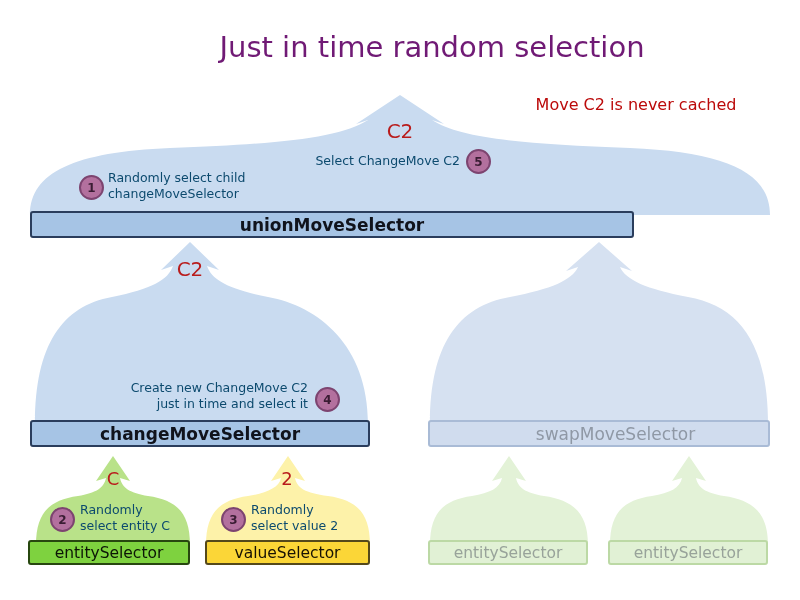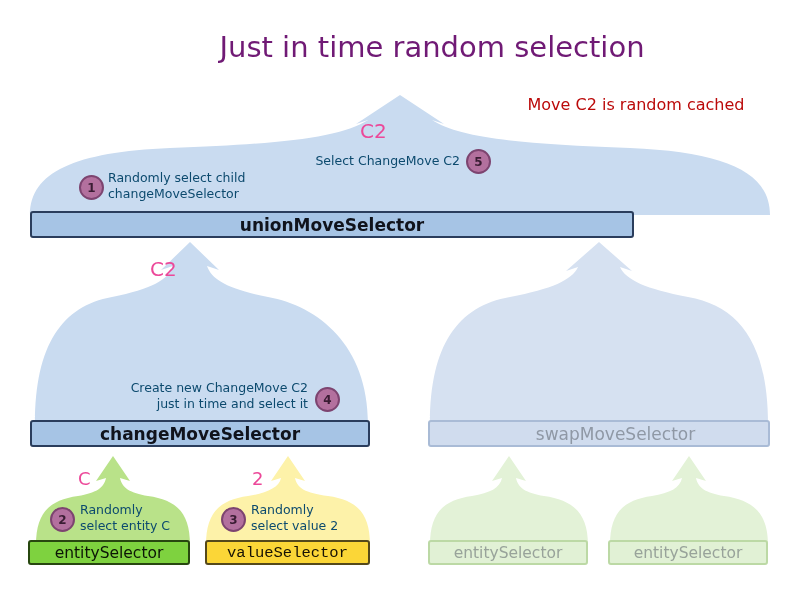--- a/index.html
+++ b/index.html
@@ -66,7 +66,7 @@
   </svg>
 
   <div class="abs title">Just in time random selection</div>
-  <div class="abs note">Move C2 is random cached</div>
+  <div class="abs note">Move C2 is never cached</div>
 
   <div id="bar-union" class="abs bar blue">unionMoveSelector</div>
   <div id="bar-change" class="abs bar blue">changeMoveSelector</div>

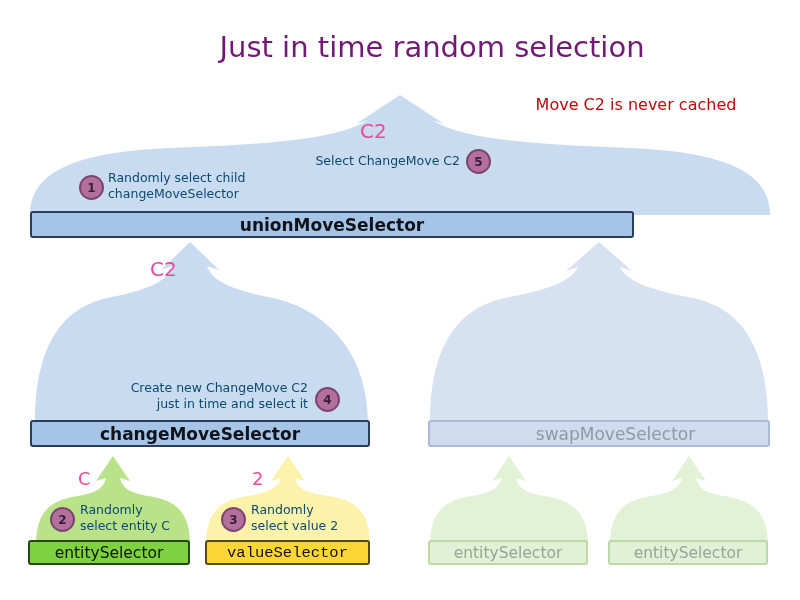--- a/index.html
+++ b/index.html
@@ -31,7 +31,7 @@
          justify-content:center;z-index:4;}
   .step-text{font-size:12.5px;line-height:15.5px;color:#0c4a6e;white-space:pre-line;z-index:4;}
 
-  .flow-label{color:#ec4899;z-index:4;}
+  .flow-label{text-align:center;color:#b91c1c;z-index:4;}
   #c2-top{left:360px;top:119px;width:80px;font-size:20px;}
   #c2-mid{left:150px;top:257px;width:80px;font-size:20px;}
   #c-label{left:78px;top:468px;width:70px;font-size:18px;}

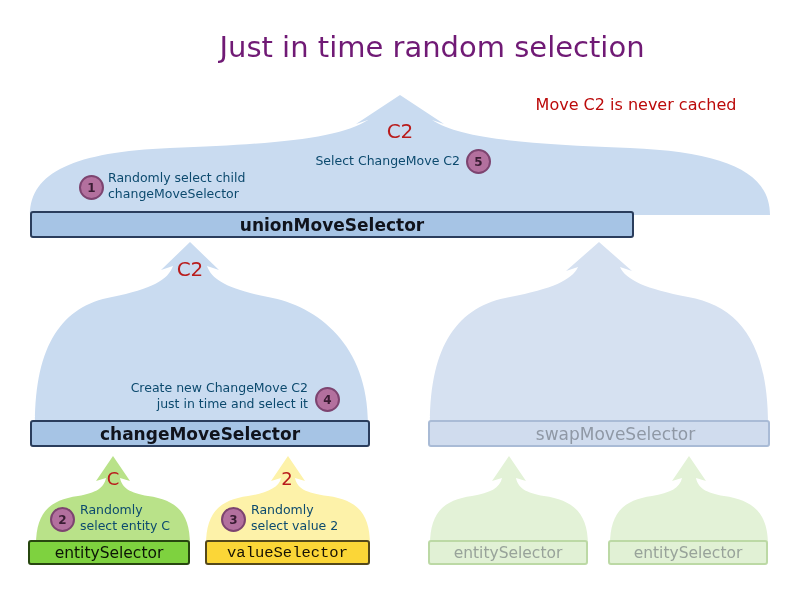--- a/index.html
+++ b/index.html
@@ -15,7 +15,7 @@
   .bar.blue{background:#a6c4e5;border:2px solid #2a3d5c;font-weight:bold;font-size:17px;color:#10131c;}
   .bar.faded-blue{background:#d0dcee;border:2px solid #a9bbd6;color:#8f98a5;font-size:17px;padding-left:33px;}
   .bar.green{background:#7ed23f;border:2px solid #27470f;font-size:15.5px;color:#0c1506;}
-  .bar.yellow{background:#fbd637;border:2px solid #55491a;font-size:15.5px;color:#171204;font-family:Liberation Mono, monospace;}
+  .bar.yellow{background:#fbd637;border:2px solid #55491a;font-size:15.5px;color:#171204;}
   .bar.faded-green{background:#e1f1d5;border:2px solid #bcd9a5;color:#98a39a;font-size:15.5px;}
 
   #bar-union {left:30px; top:211px;width:604px;height:27px;}

